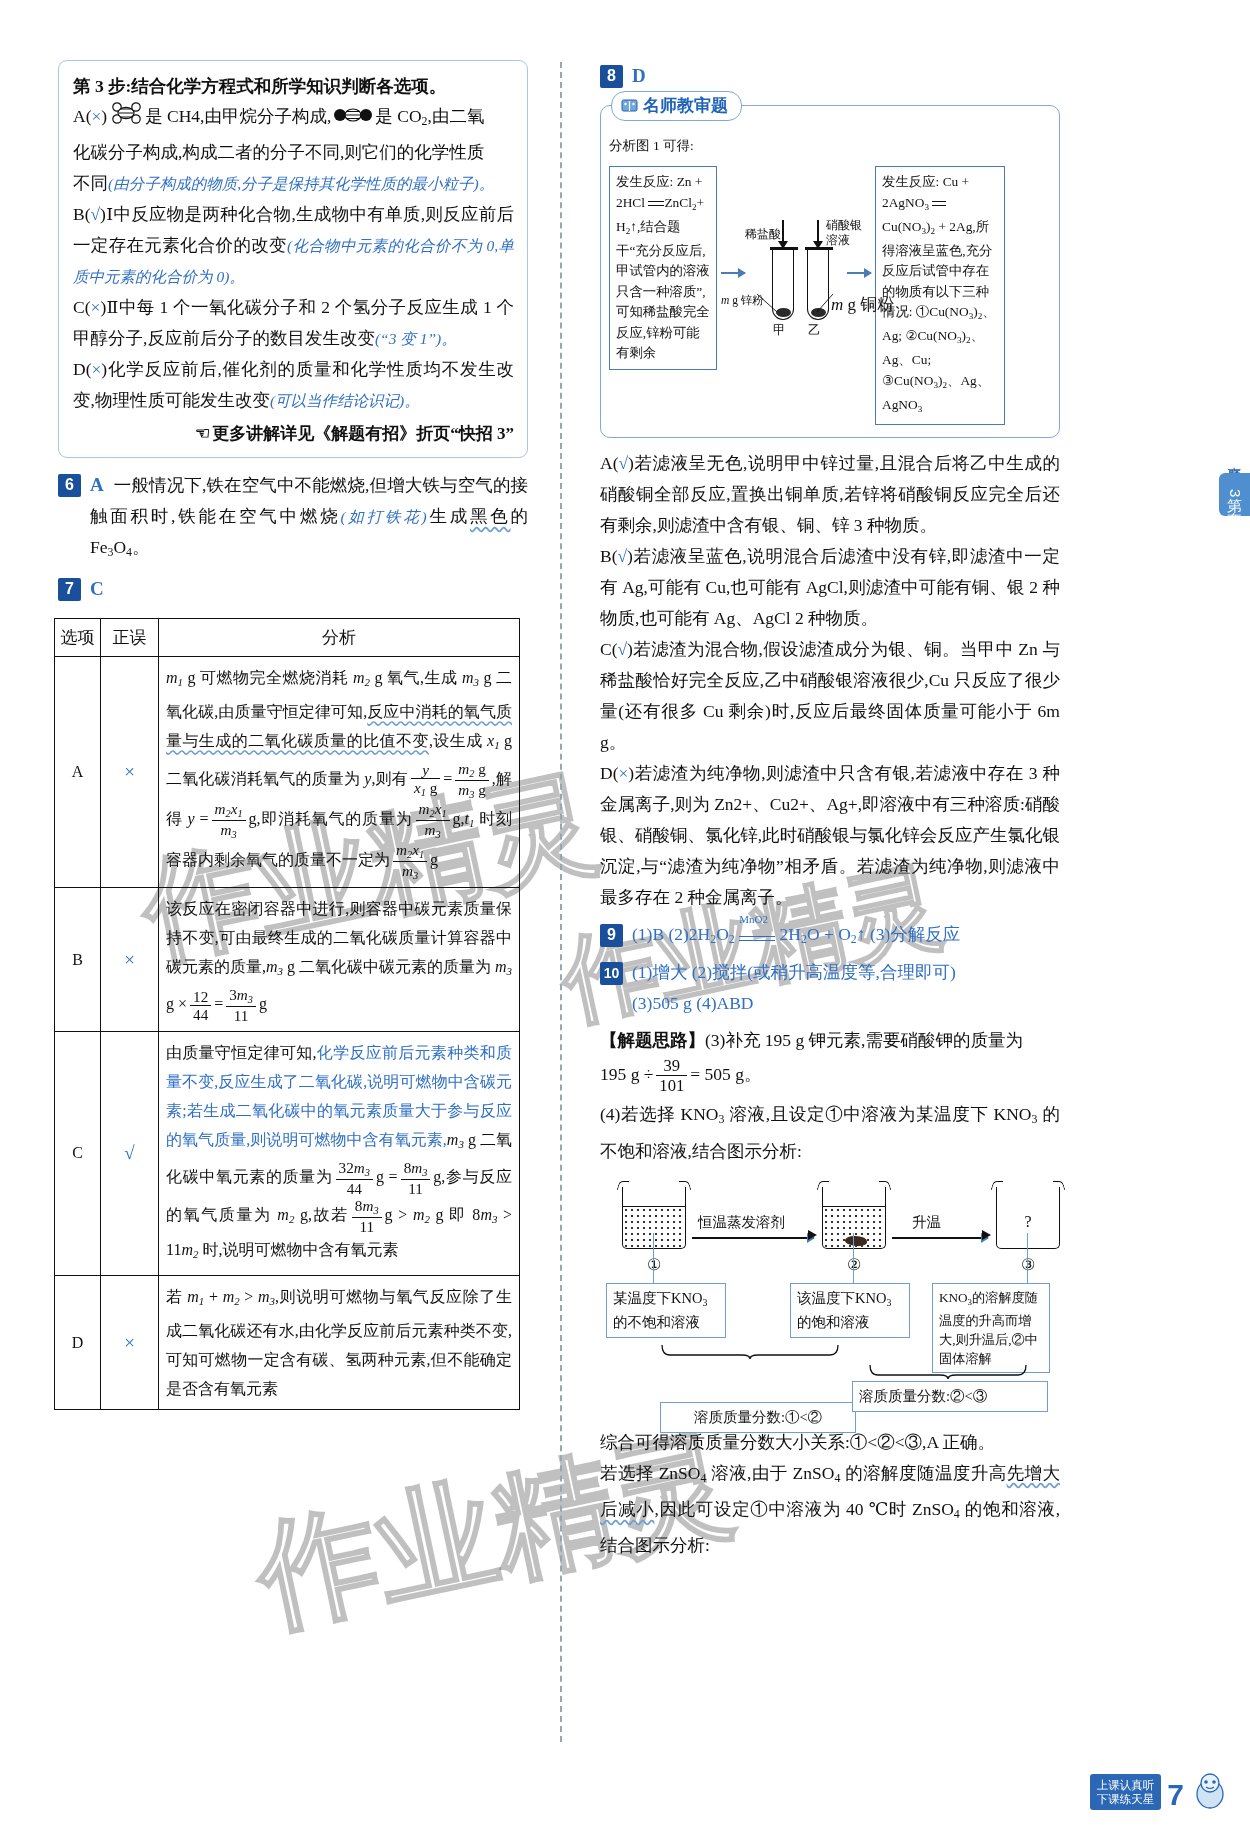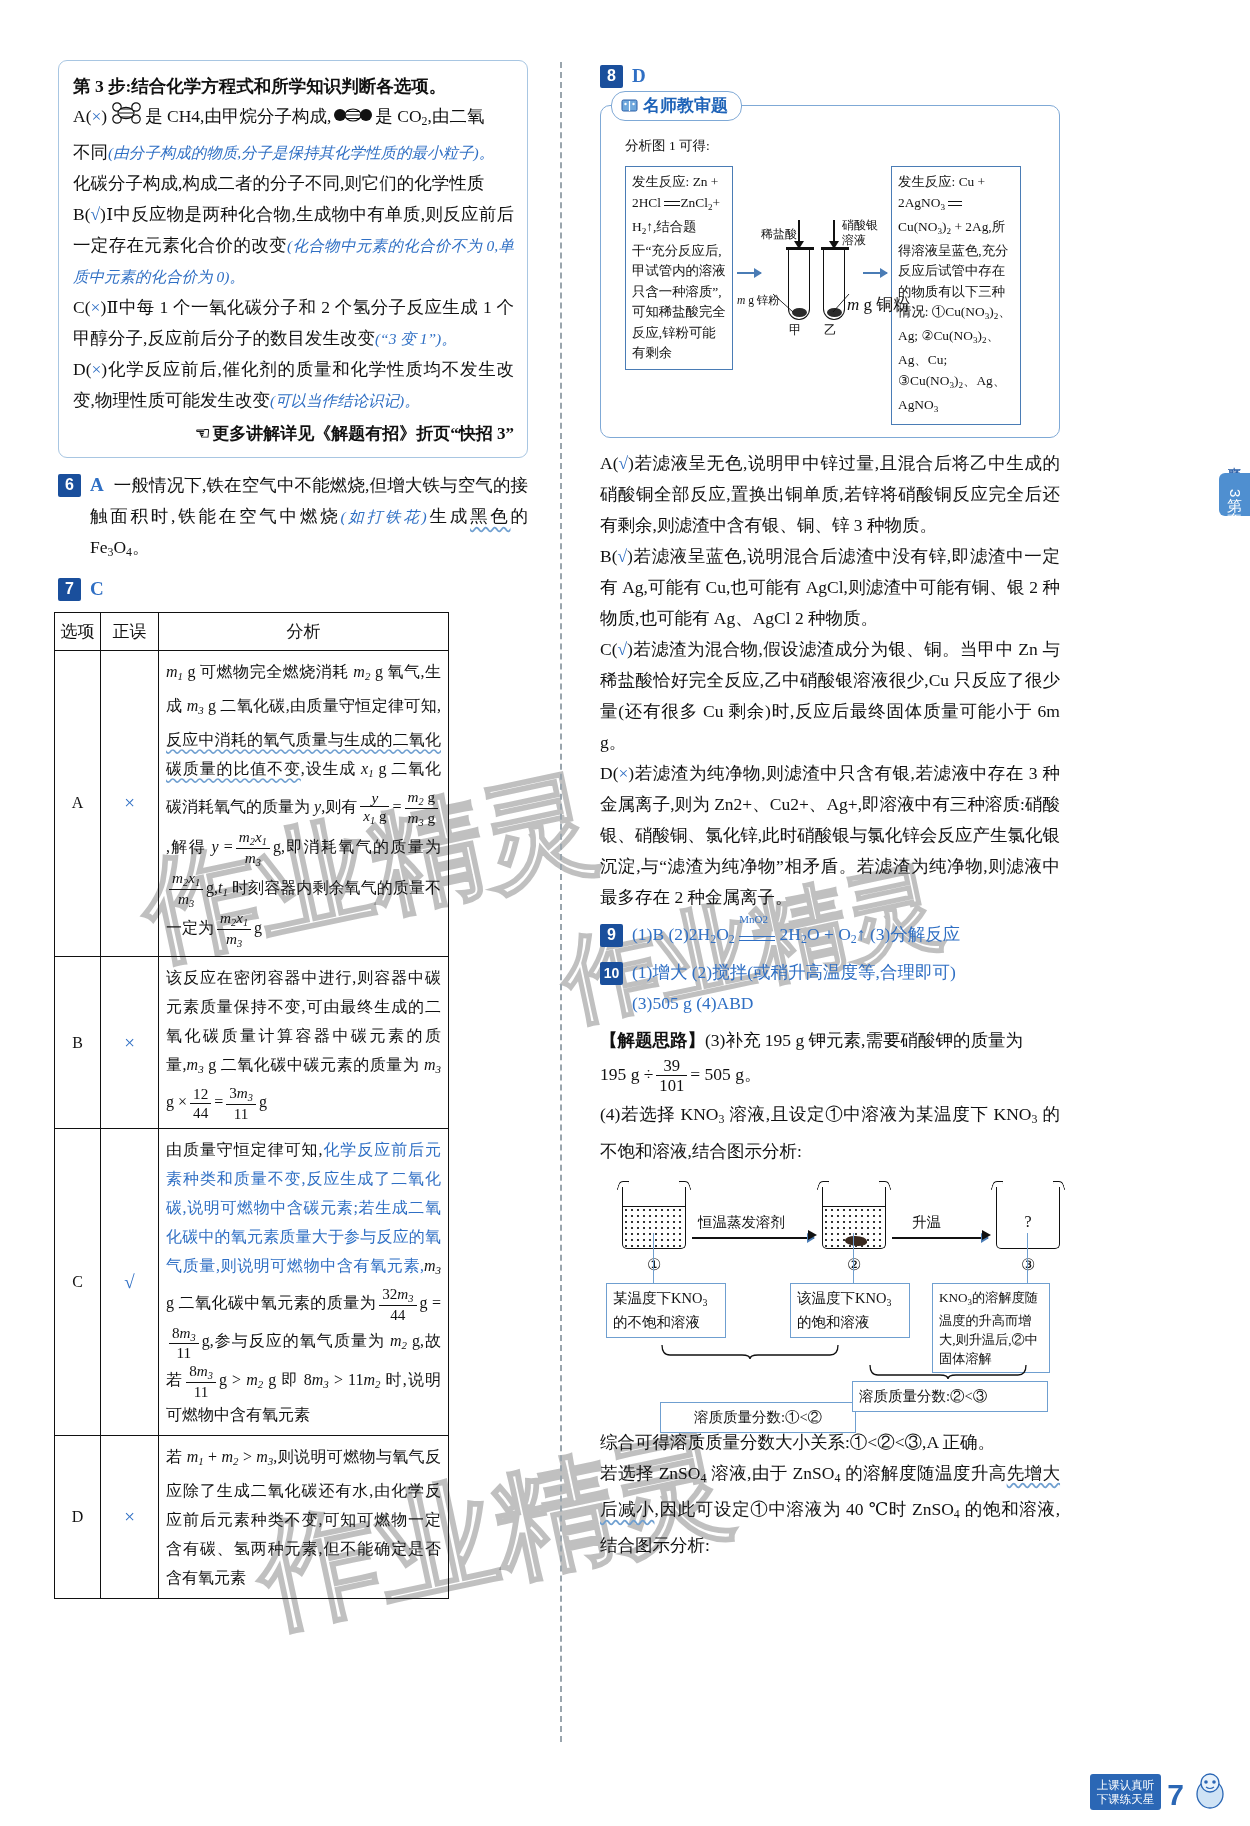--- a/index.html
+++ b/index.html
@@ -88,7 +88,7 @@
   .teacher-wrap { position:relative; margin-top:14px; }
   .teacher-box {
     border:1.6px solid #7fa9d6; border-radius:10px;
-    padding:30px 10px 12px 24px; position:relative; background:#fff;
+    padding:30px 10px 12px 8px; position:relative; background:#fff;
     min-height:300px;
   }
   .teacher-tag {

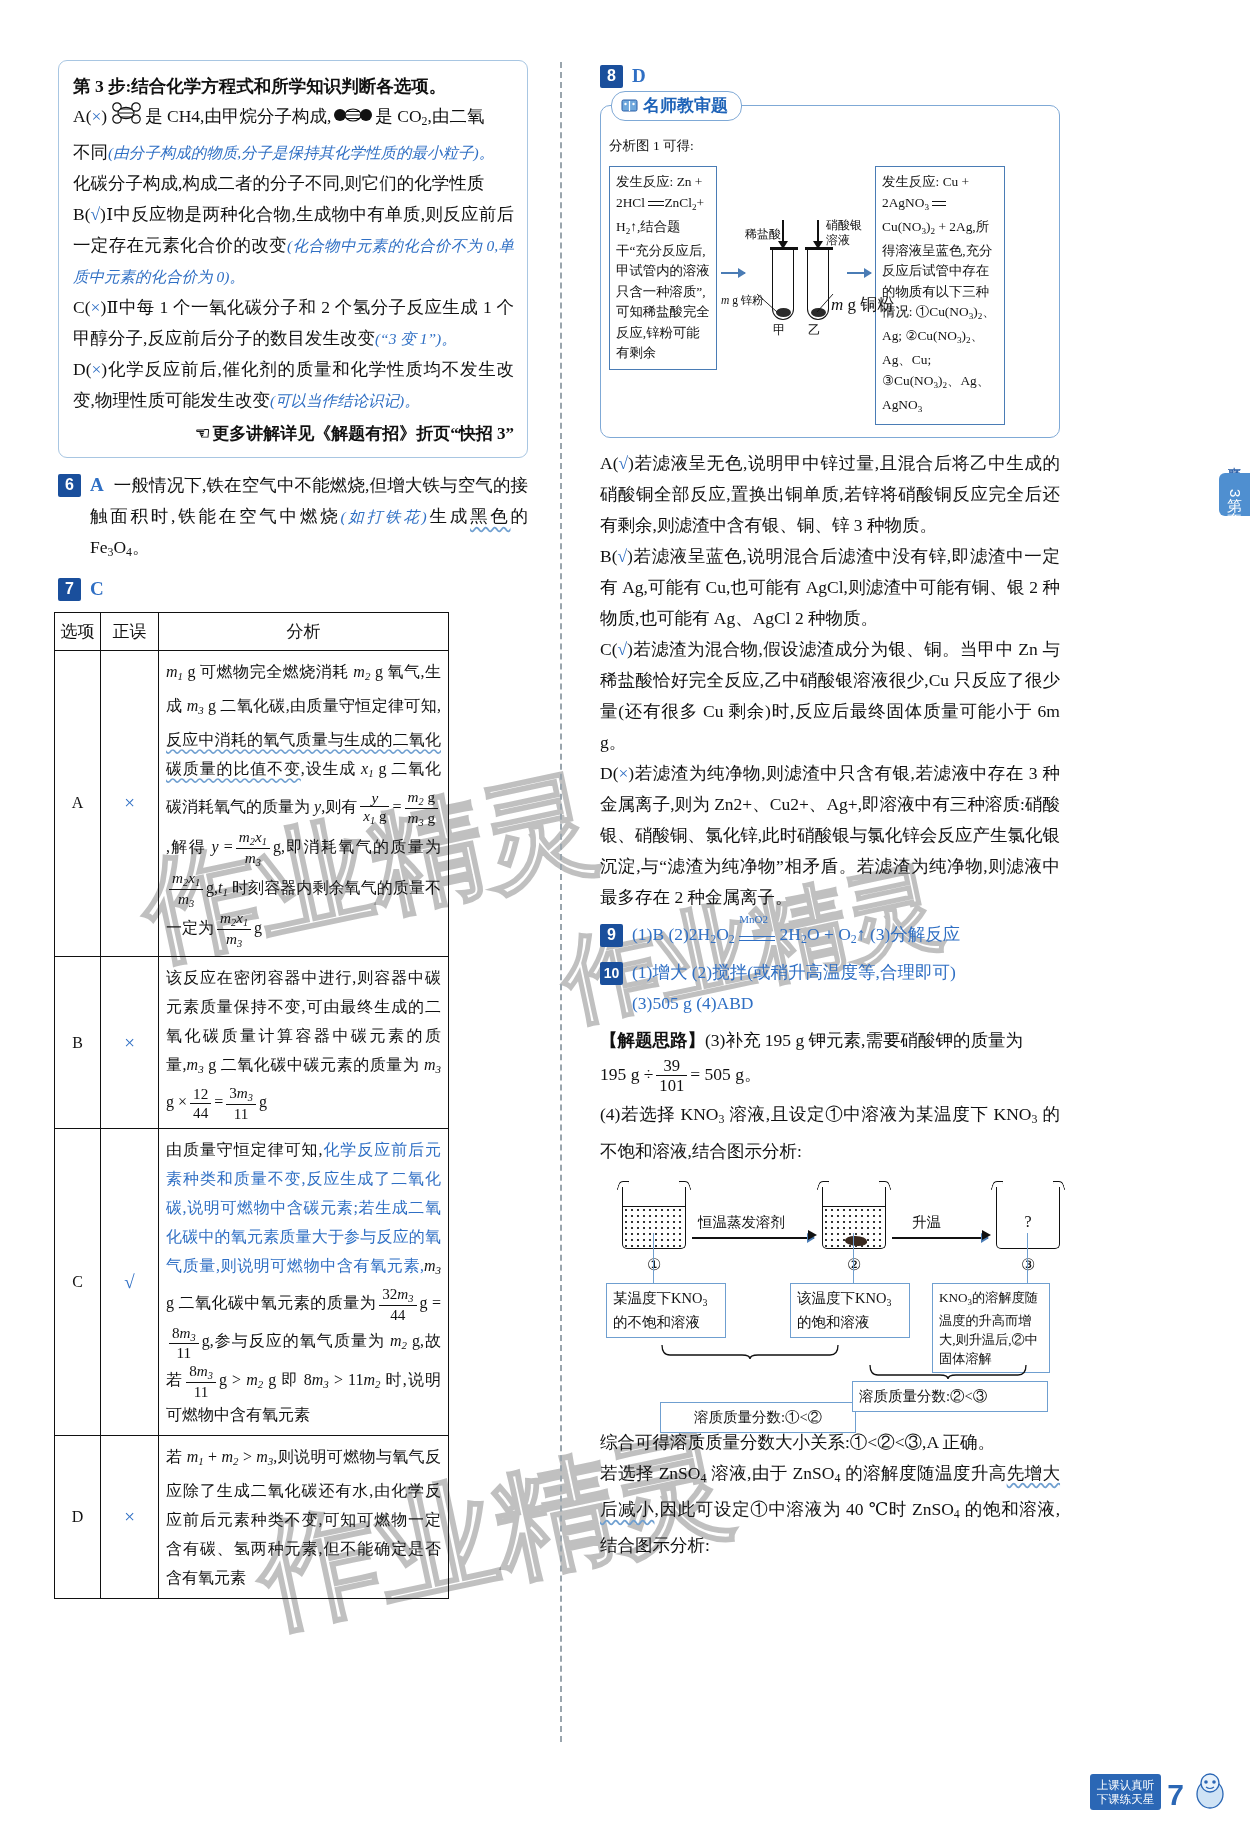--- a/index.html
+++ b/index.html
@@ -212,8 +212,8 @@
               <circle cx="33" cy="9" r="6" fill="#111"></circle>
             </svg></span><span>是 CO<span class="sub">2</span>,由二氧</span>
       </div>
+      <div class="tx">化碳分子构成,构成二者的分子不同,则它们的化学性质</div>
       <div class="tx"><span>不同</span><span class="blue-hand">(由分子构成的物质,分子是保持其化学性质的最小粒子)。</span></div>
-      <div class="tx">化碳分子构成,构成二者的分子不同,则它们的化学性质</div>
 
       <div class="tx"><span>B(</span><span class="blue">√</span><span>)Ⅰ中反应物是两种化合物,生成物中有单质,则反应前后一定存在元素化合价的改变</span><span class="blue-hand">(化合物中元素的化合价不为 0,单质中元素的化合价为 0)。</span></div>
 

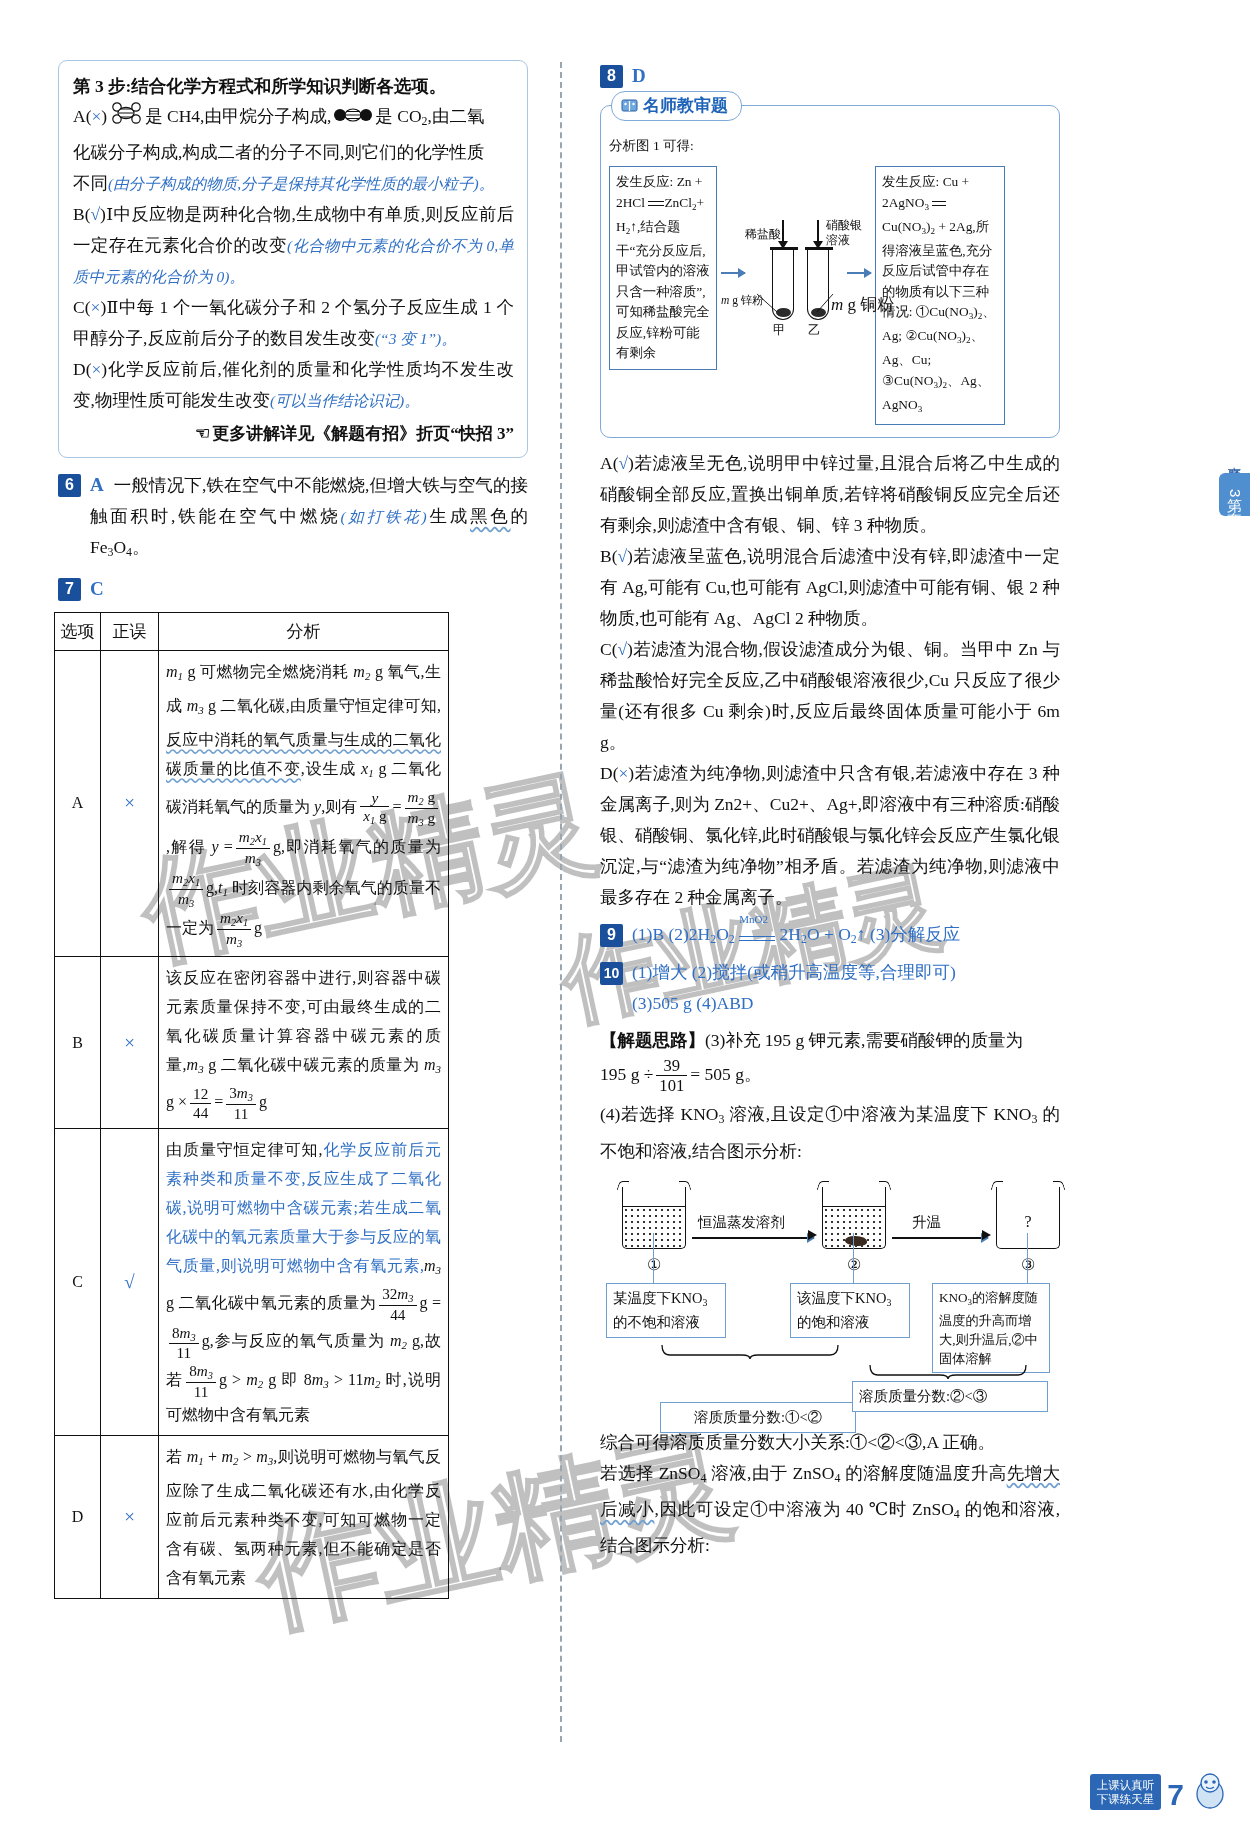--- a/index.html
+++ b/index.html
@@ -66,7 +66,7 @@
 
   
   table.an {
-    border-collapse:collapse; width:395px; margin-top:8px;
+    border-collapse:collapse; width:466px; margin-top:14px;
     font-size:16px;
   }
   table.an th, table.an td {

